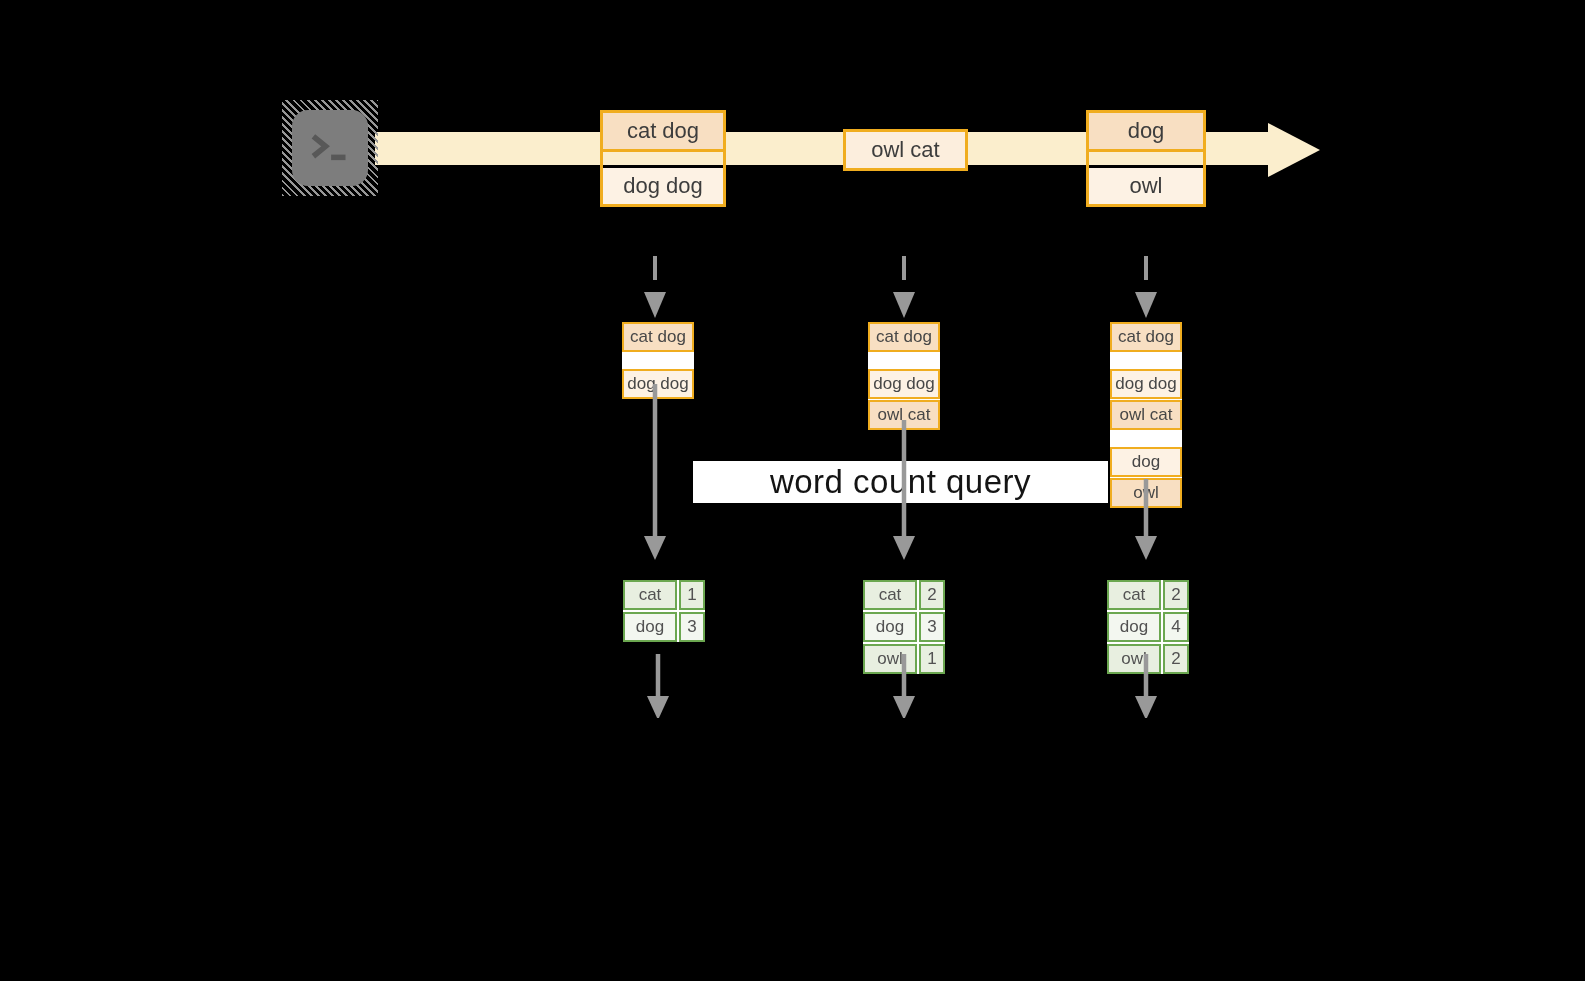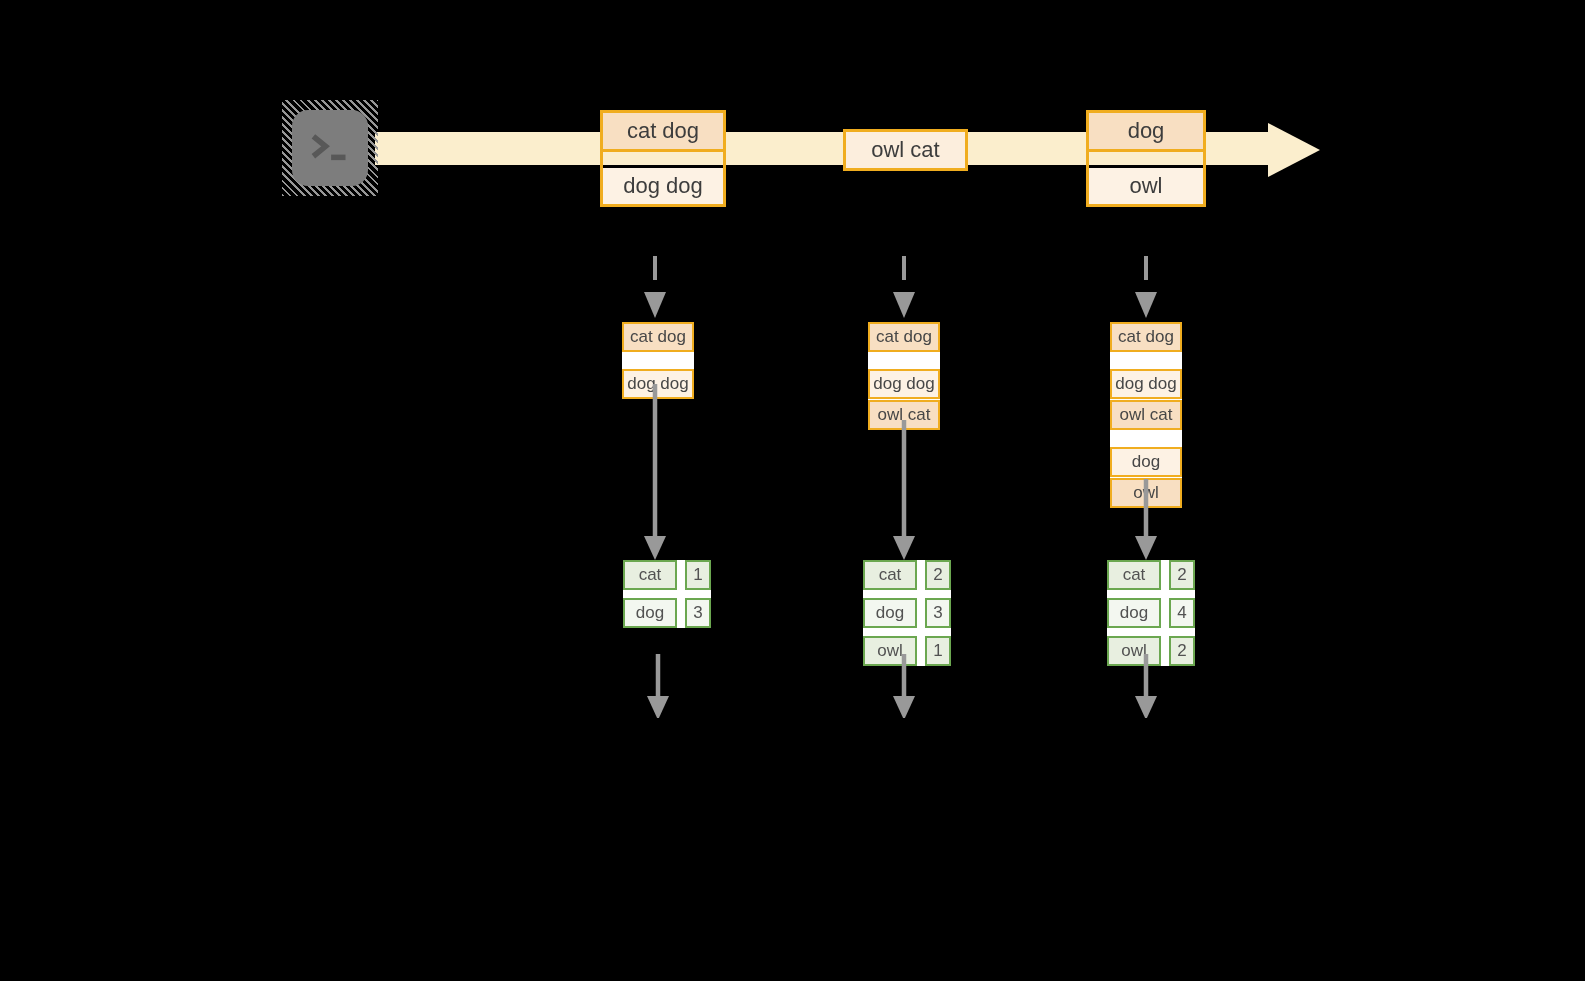--- a/index.html
+++ b/index.html
@@ -96,6 +96,7 @@
     <div class="srow peach">owl</div>
   </div>
 
+  <div class="banner">word count query</div>
 
   <svg class="arr" style="left:644px;top:384px;" width="22" height="176">
     <line x1="11" y1="0" x2="11" y2="154" stroke="#999999" stroke-width="4.5"></line>

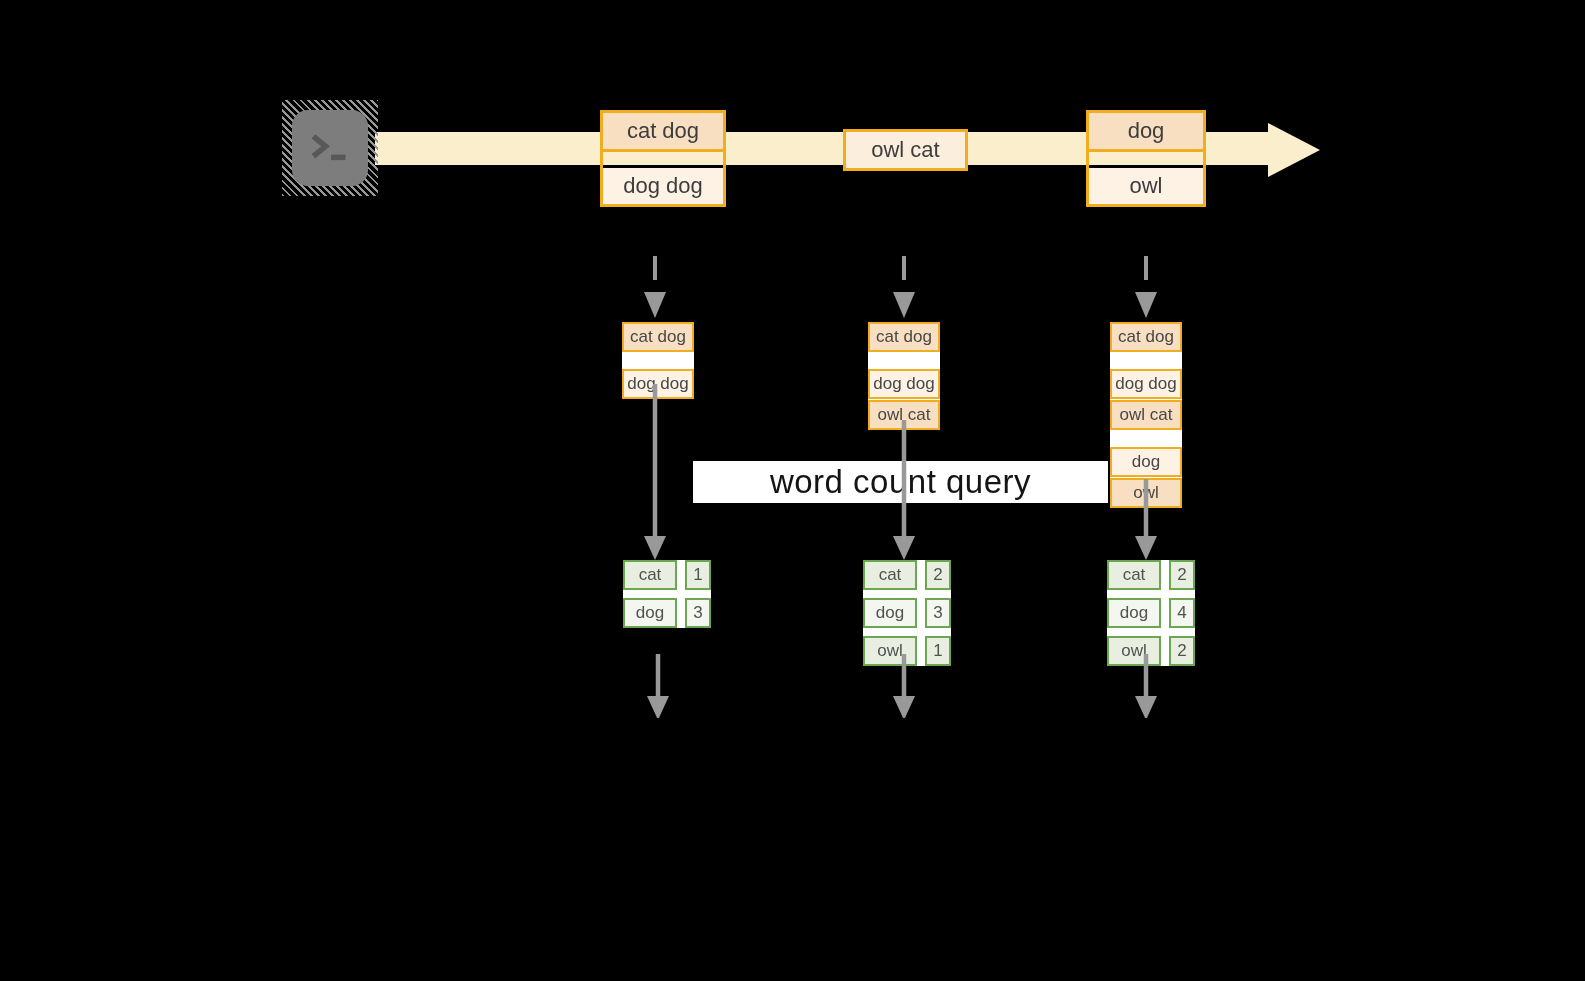--- a/index.html
+++ b/index.html
@@ -27,7 +27,7 @@
   .srow{box-sizing:border-box;border:2px solid var(--gold);height:30px;display:flex;align-items:center;justify-content:center;
         font-size:17px;color:#474747;}
   
-  .wtable{position:absolute;background:#ffffff;display:grid;grid-template-columns:54px 26px;gap:8px;z-index:2;}
+  .wtable{position:absolute;background:#ffffff;display:grid;grid-template-columns:54px 26px;gap:2px;z-index:2;margin-top:20px;}
   .wcell{box-sizing:border-box;border:2px solid var(--green);height:30px;display:flex;align-items:center;justify-content:center;
          font-size:17px;color:#525252;}
   .gf1{background:var(--g1);} .gf2{background:var(--g2);}

